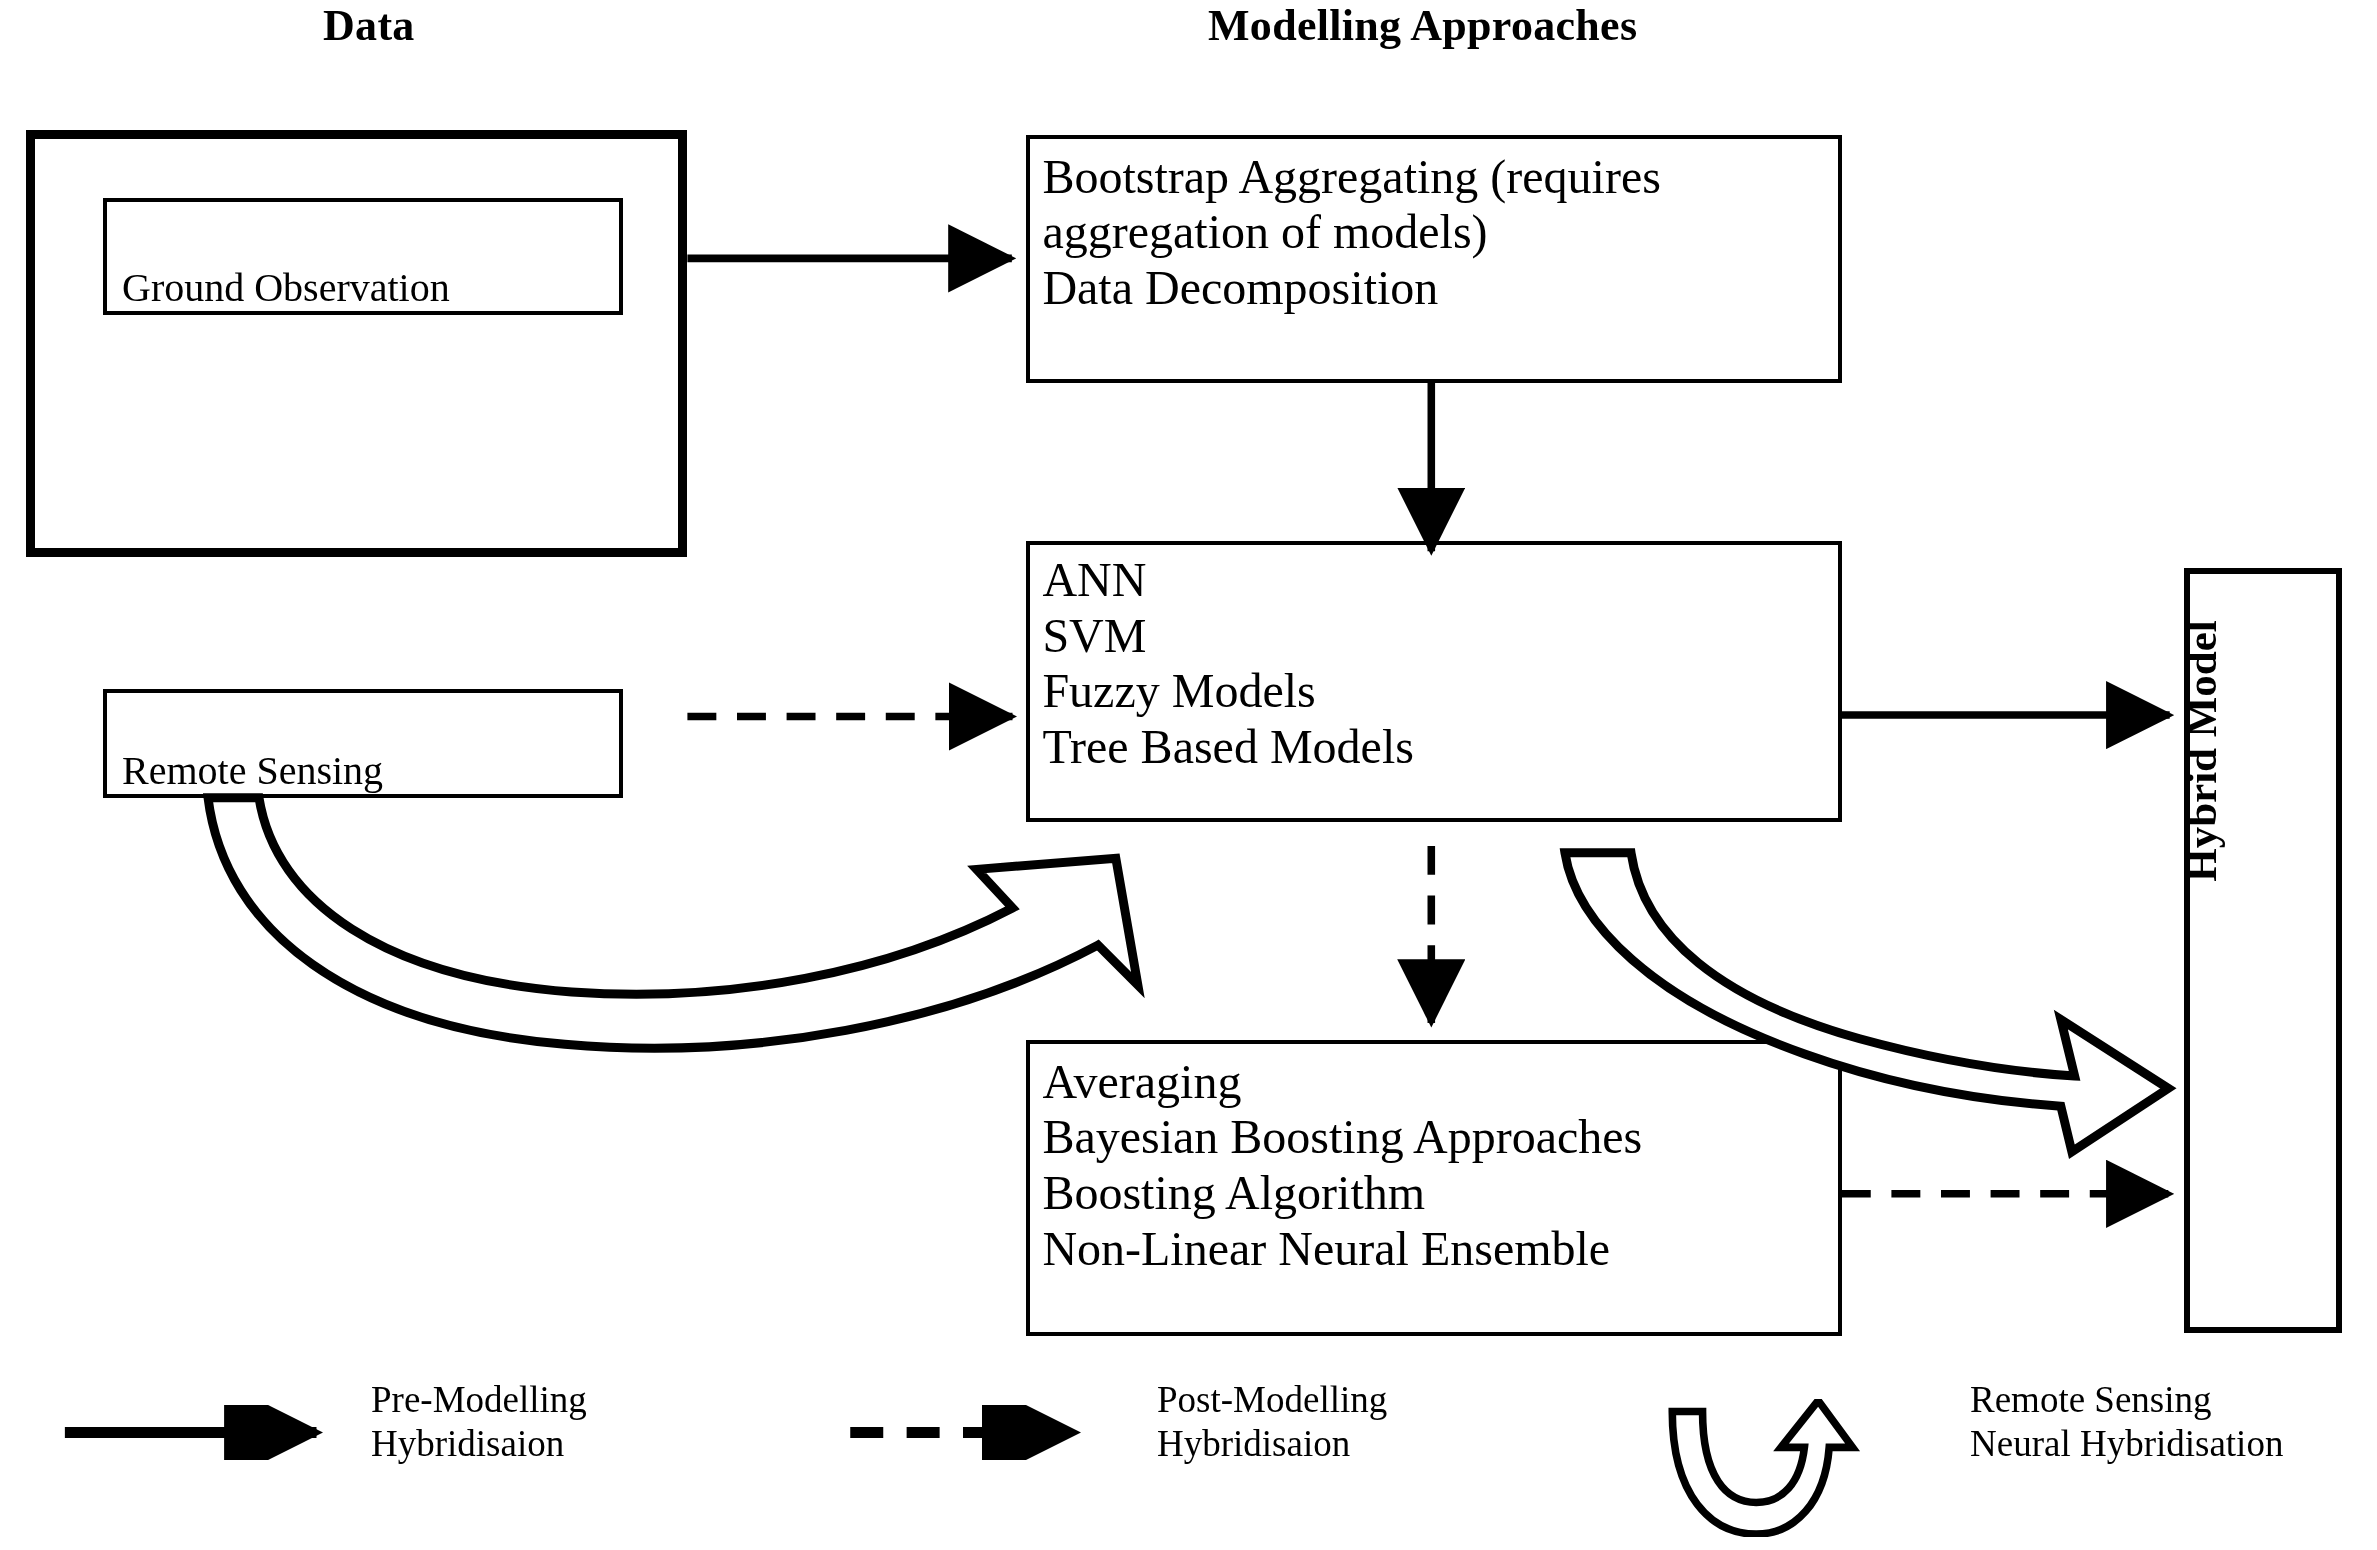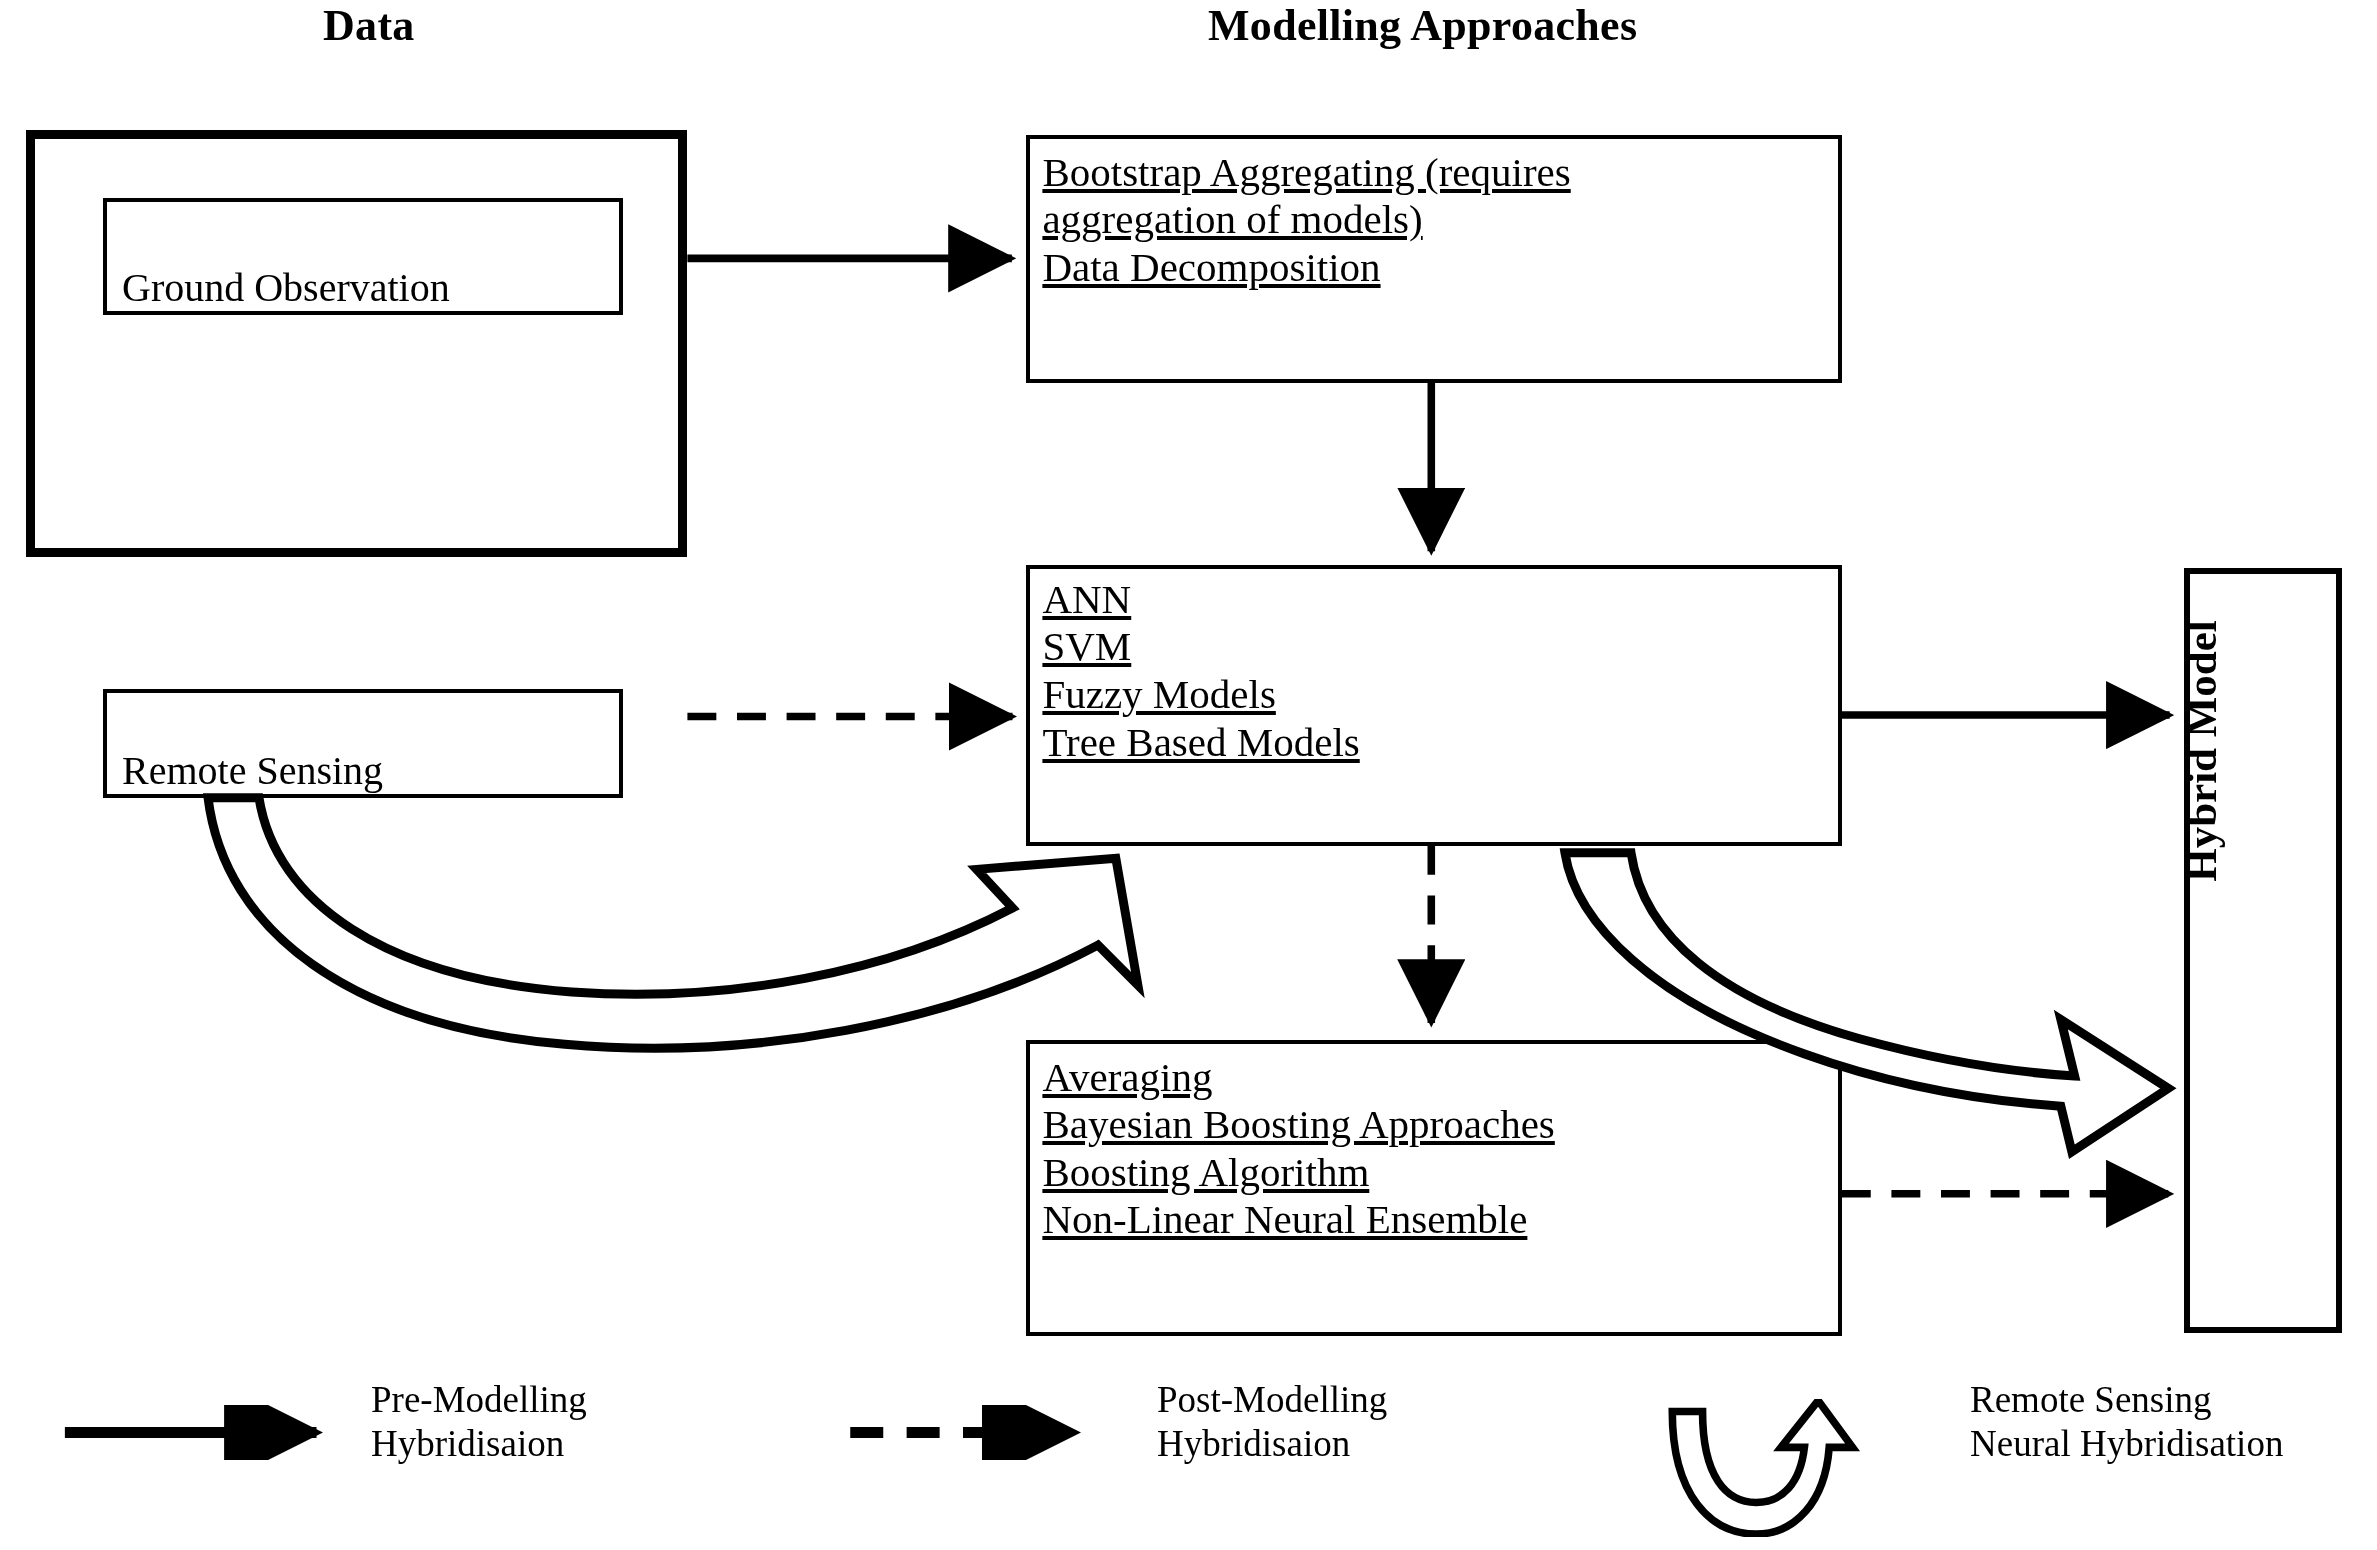--- a/index.html
+++ b/index.html
@@ -13,7 +13,7 @@
   .box.thick{border-width:9.6px;}
   .box.thin{border-width:4.8px;}
   .lines{position:absolute;box-sizing:border-box;padding:9.6px 12.4px;
-         font-size:41px;line-height:1.16;white-space:nowrap;text-decoration:underline;}
+         font-size:48px;line-height:1.16;white-space:nowrap;}
   .lines div{margin:0;padding:0;}
   .ctr{display:flex;align-items:flex-end;}
   .ctr span{font-size:40px;white-space:nowrap;}

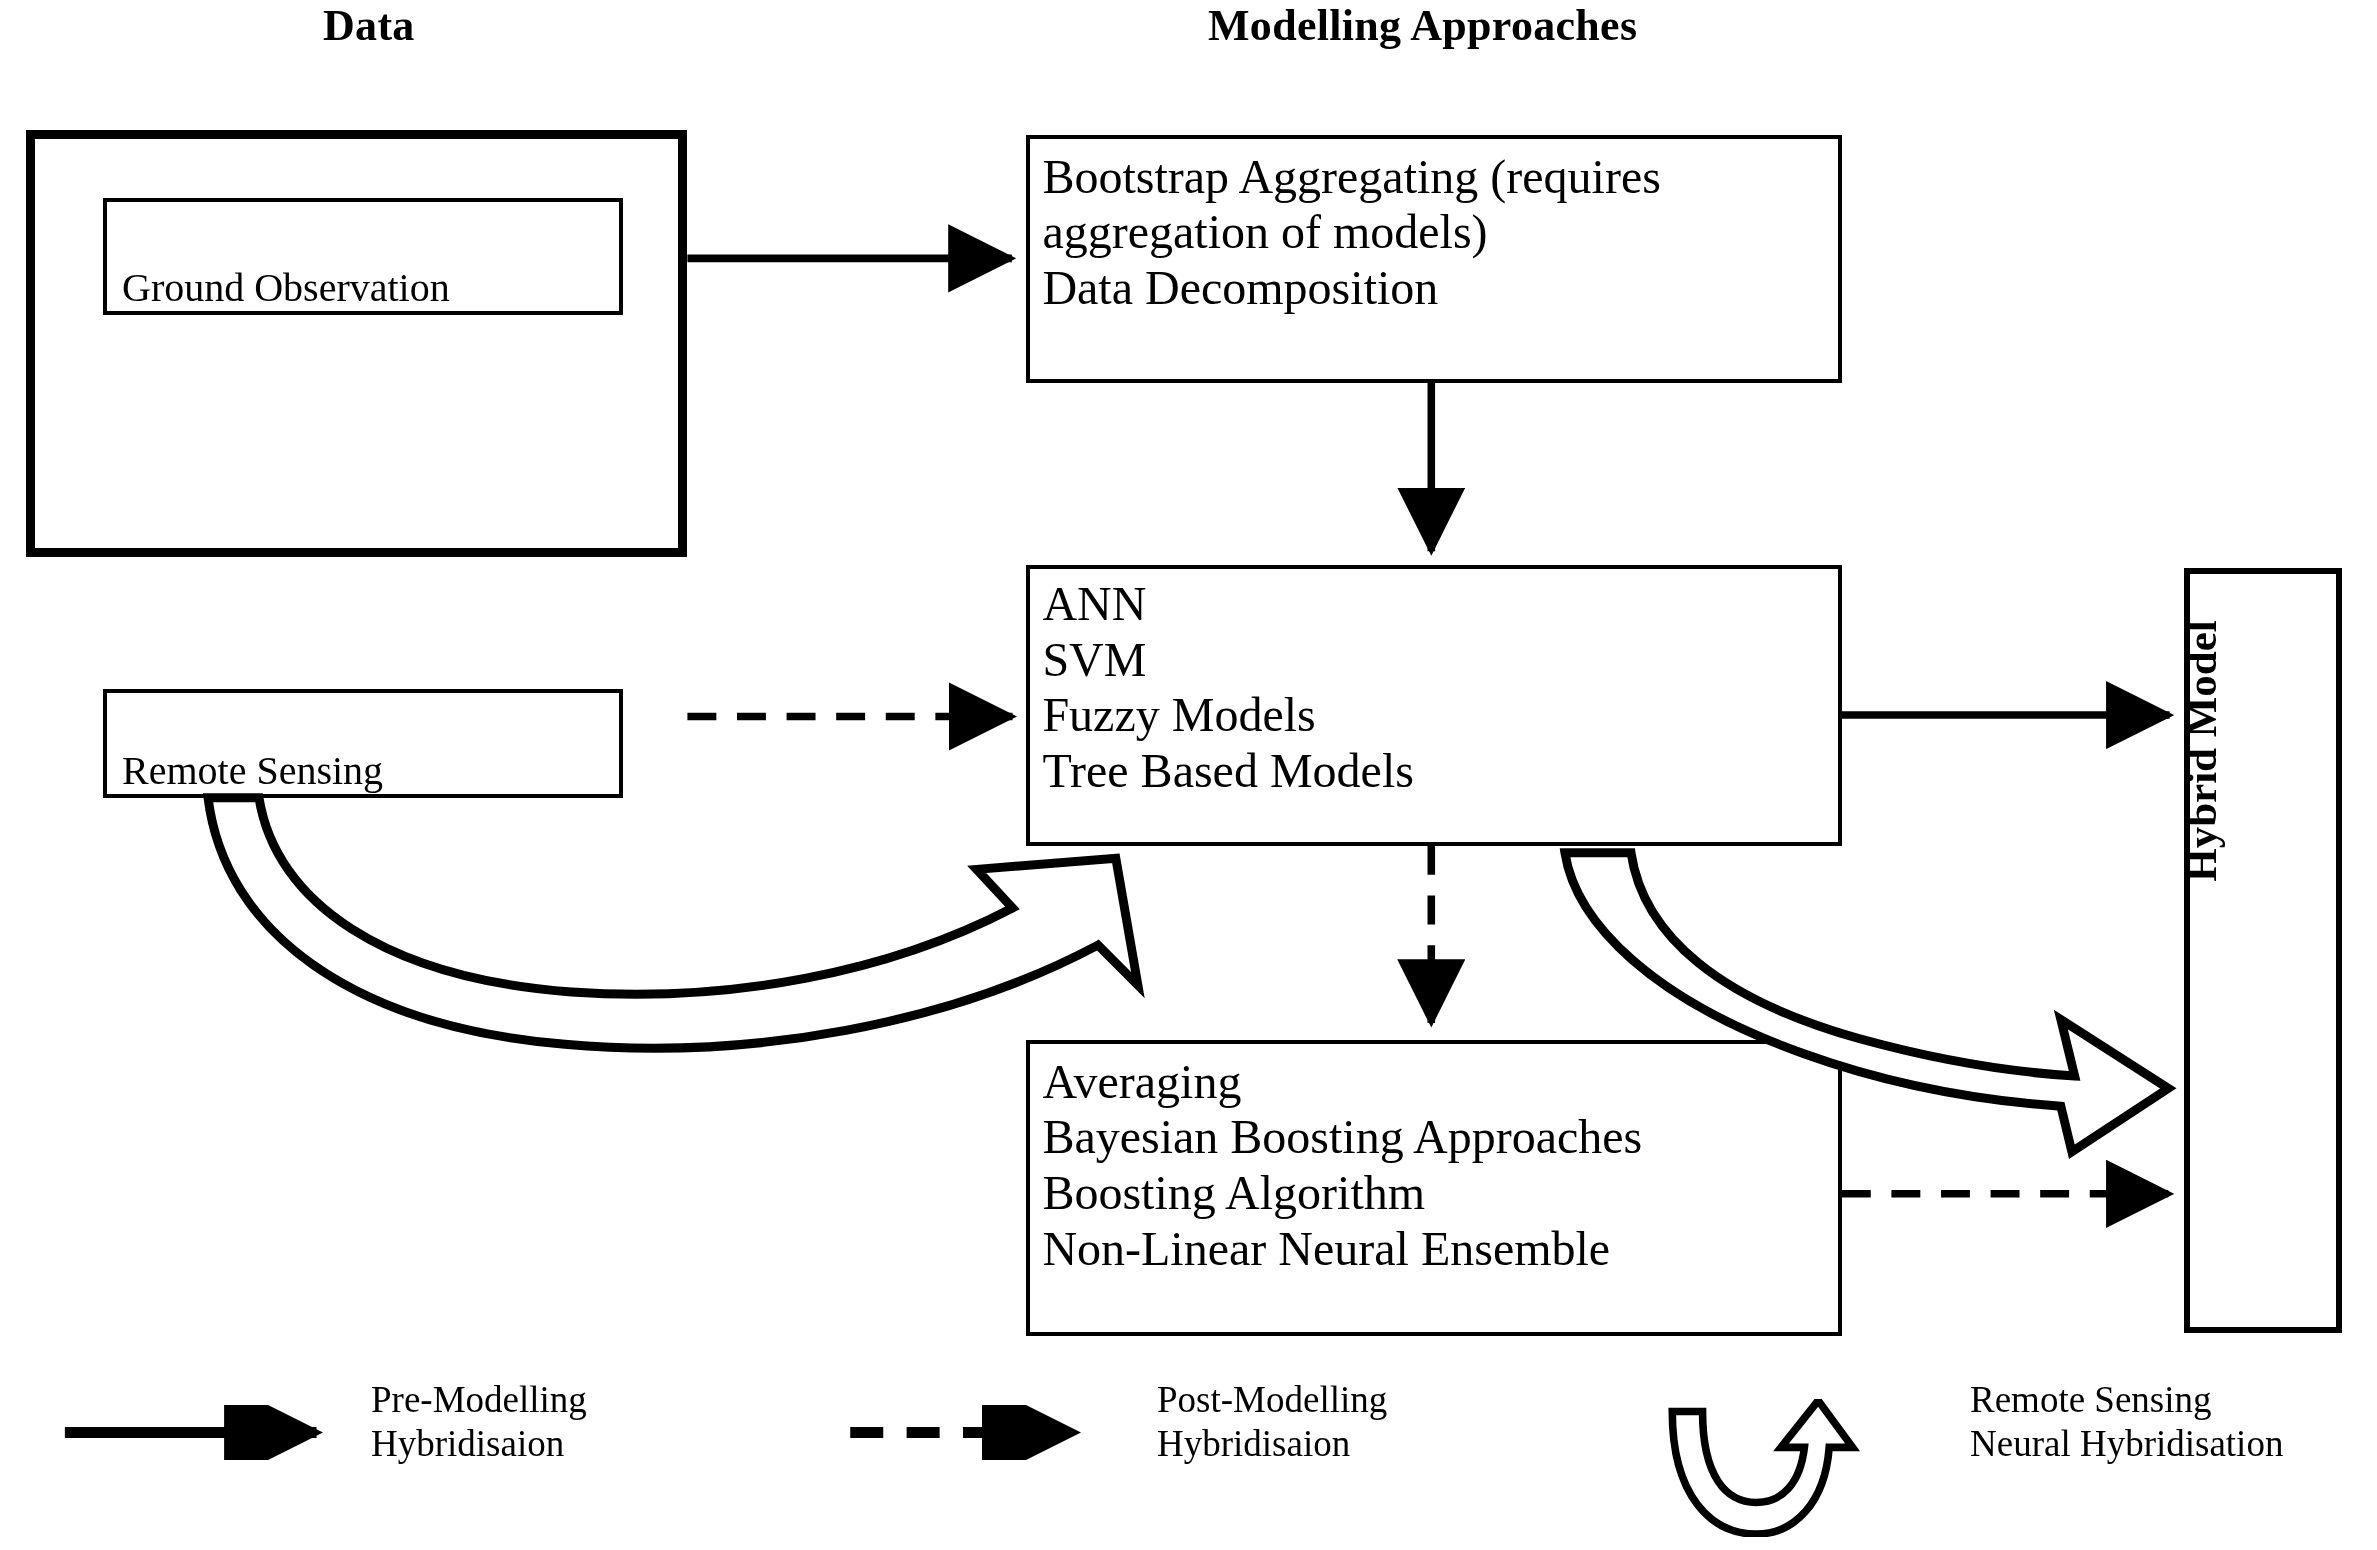--- a/index.html
+++ b/index.html
@@ -49,7 +49,7 @@
     </div>
   </div>
 
-  <div class="box" id="model-box" style="left:1026px;top:565px;width:816px;height:281px;">
+  <div class="box" id="model-box" style="left:1026px;top:541px;width:816px;height:281px;">
     <div class="lines" style="padding-top:6.9px;">
       <div>ANN</div>
       <div>SVM</div>

